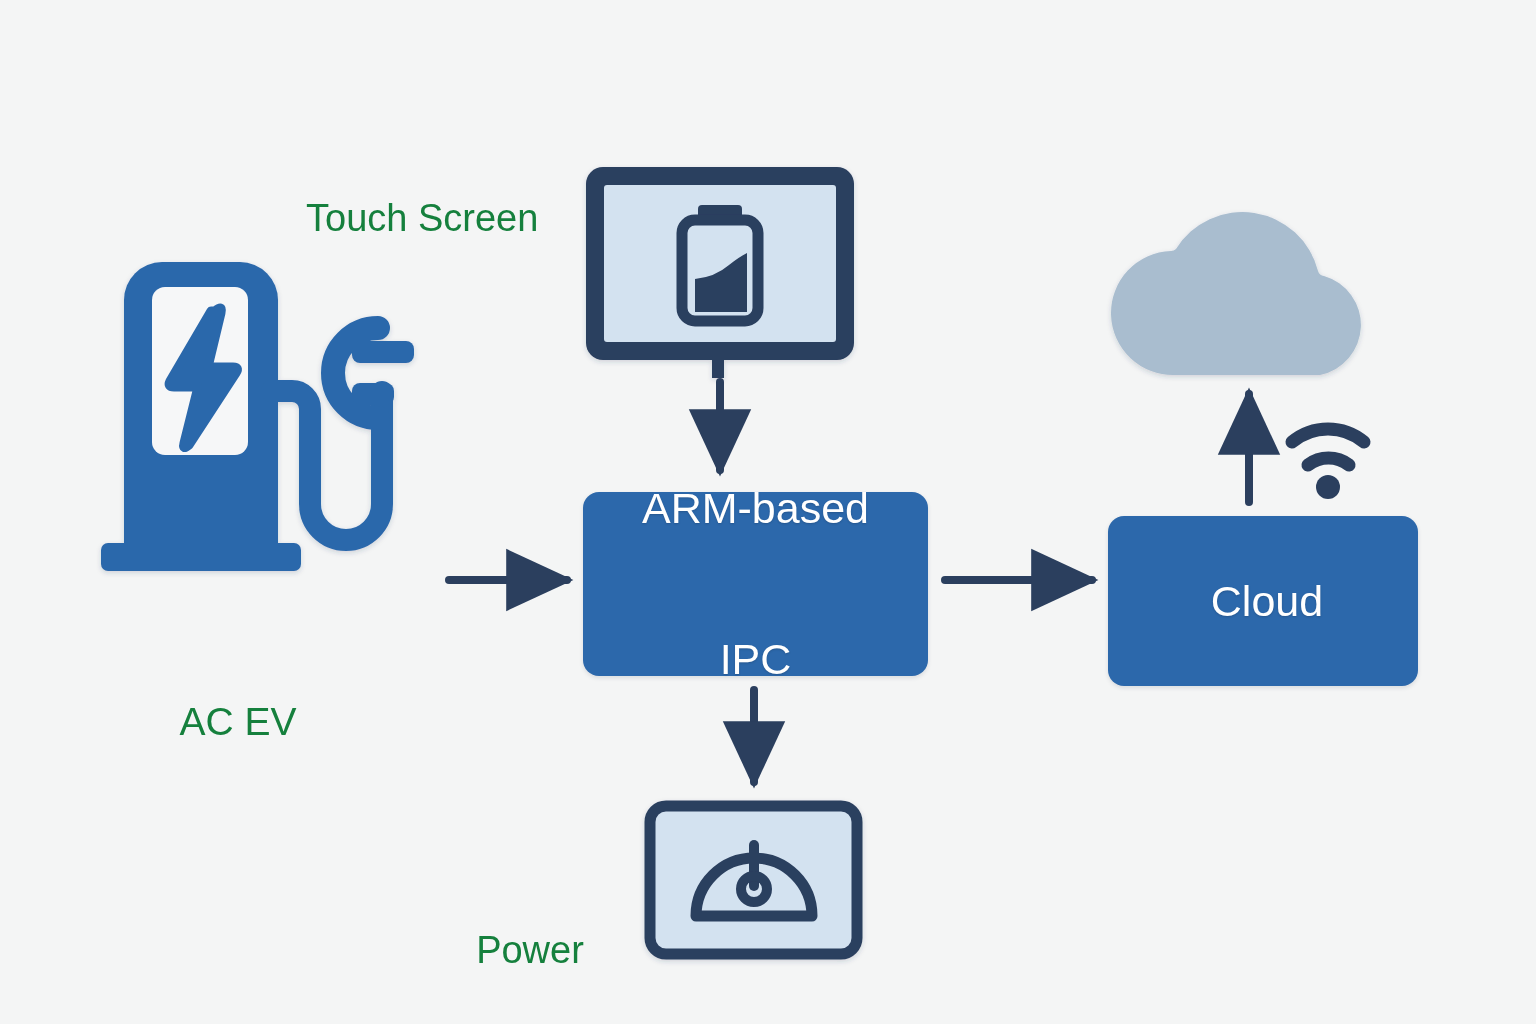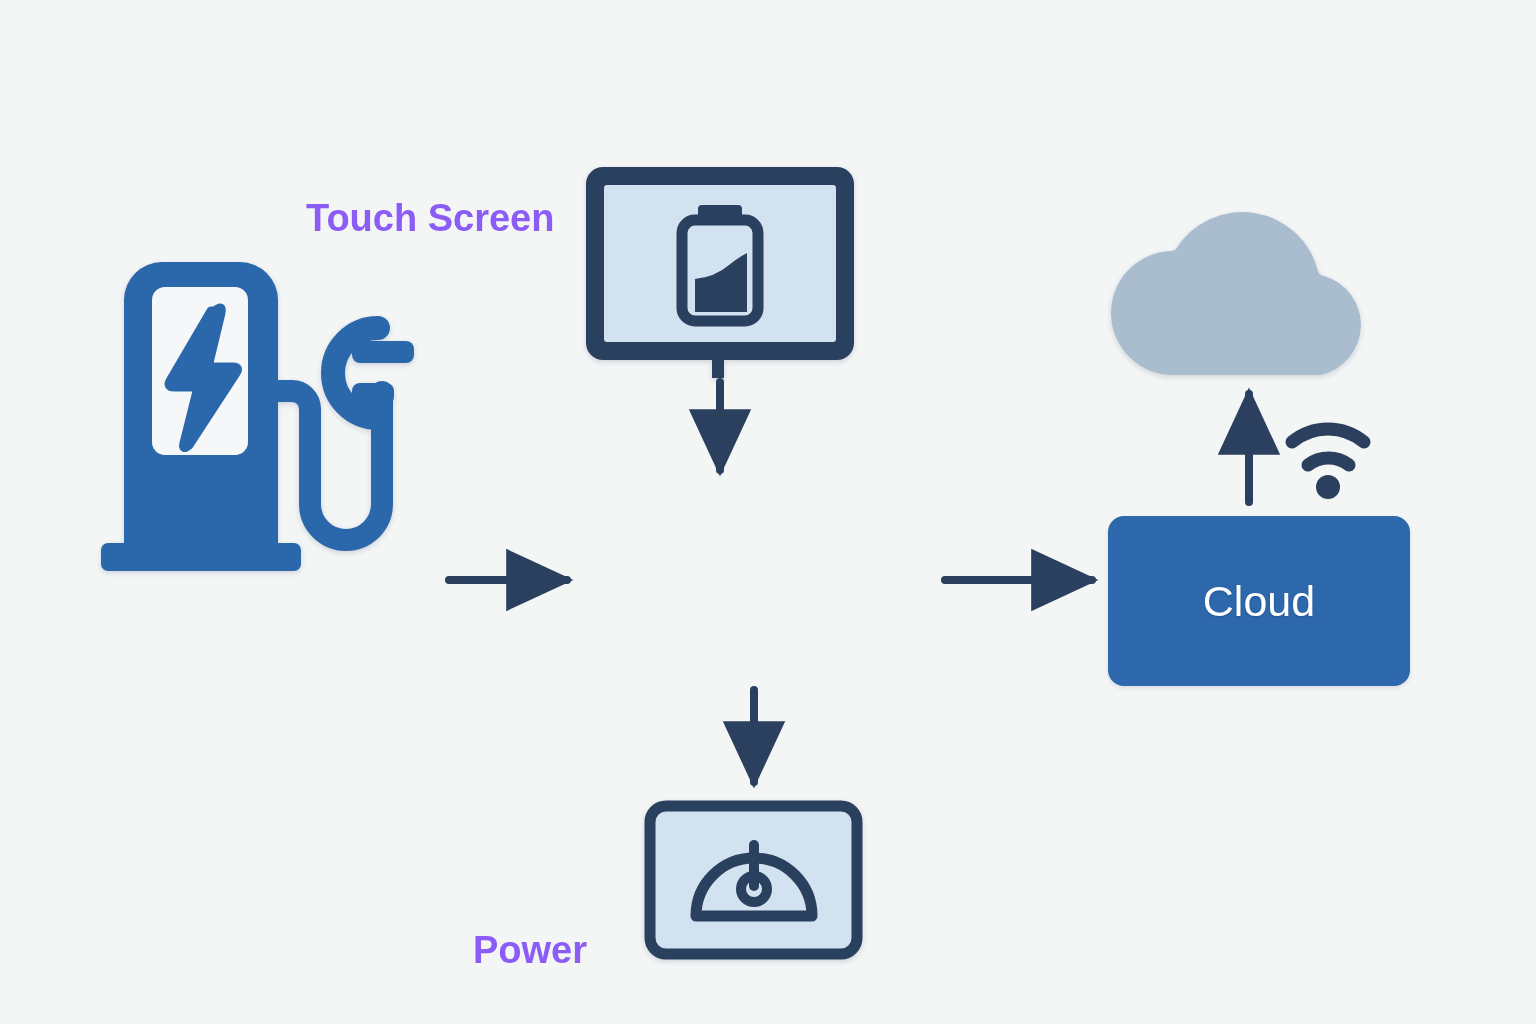--- a/index.html
+++ b/index.html
@@ -24,9 +24,9 @@
   }
   .node-label {
     position: absolute;
-    color: #8b5cf6;
+    color: #15803d;
     font-family: "Liberation Sans", sans-serif;
-    font-weight: 700;
+    font-weight: 400;
     line-height: 1.18;
     white-space: pre;
     text-align: center;

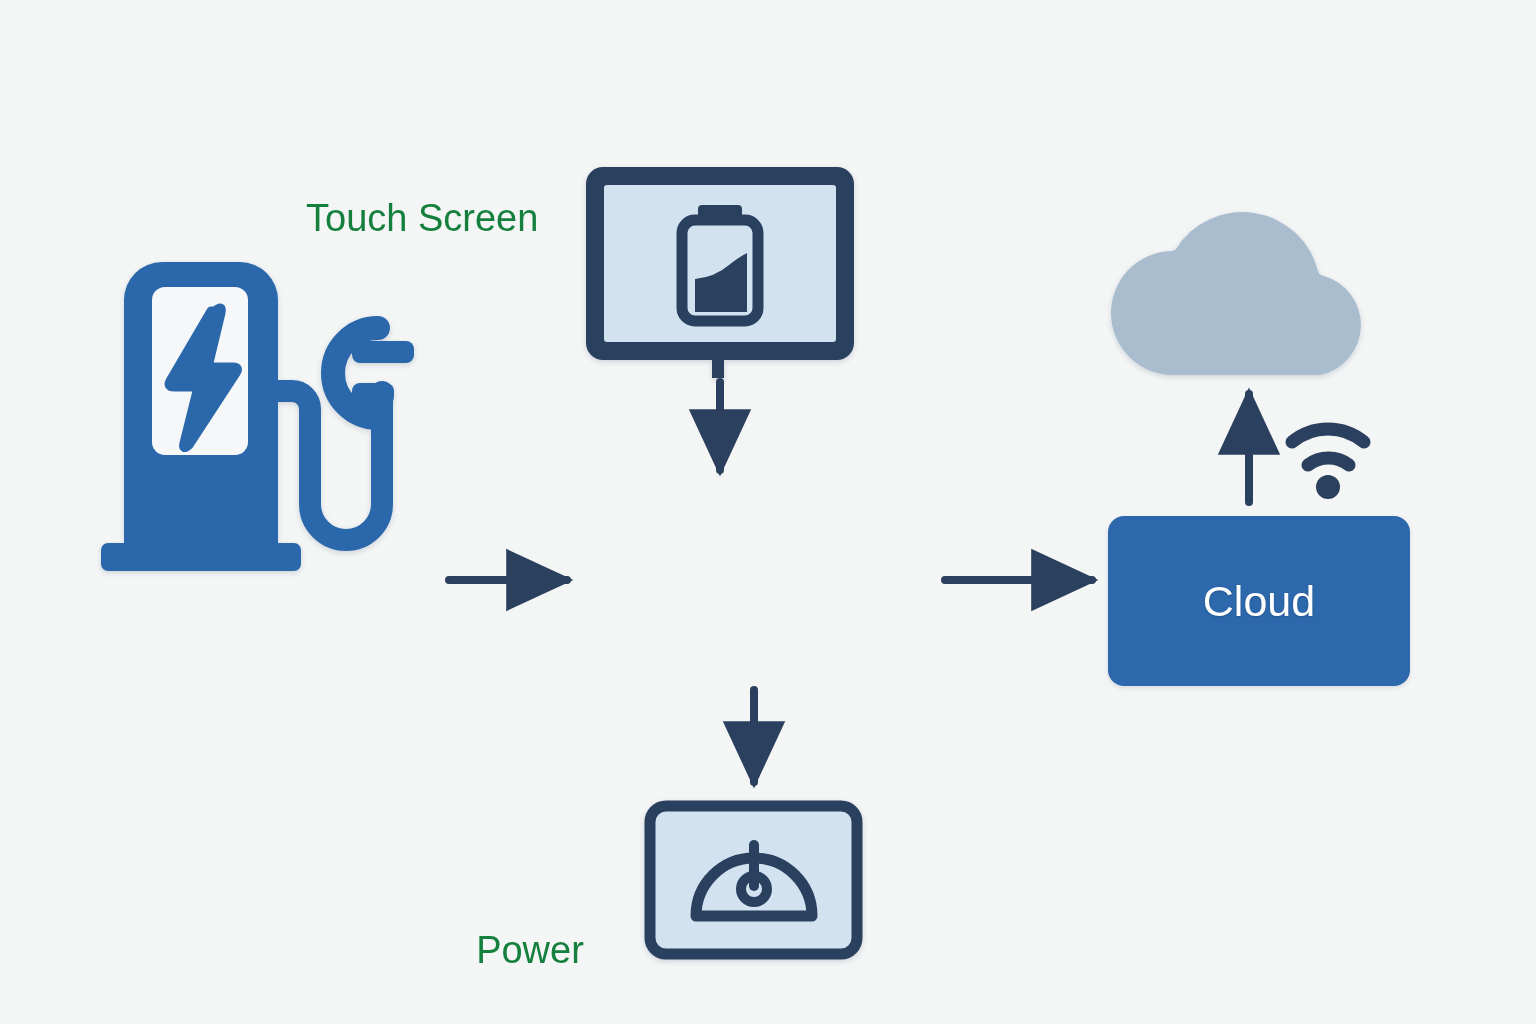--- a/index.html
+++ b/index.html
@@ -183,6 +183,12 @@
     
   </div>
 
+  <div class="box" id="box-ipc">
+    <div class="box-text">
+      <div>ARM-based</div>
+      <div>IPC</div>
+    </div>
+  </div>
 
   <div class="box" id="box-cloud-platform">
     <div class="box-text">

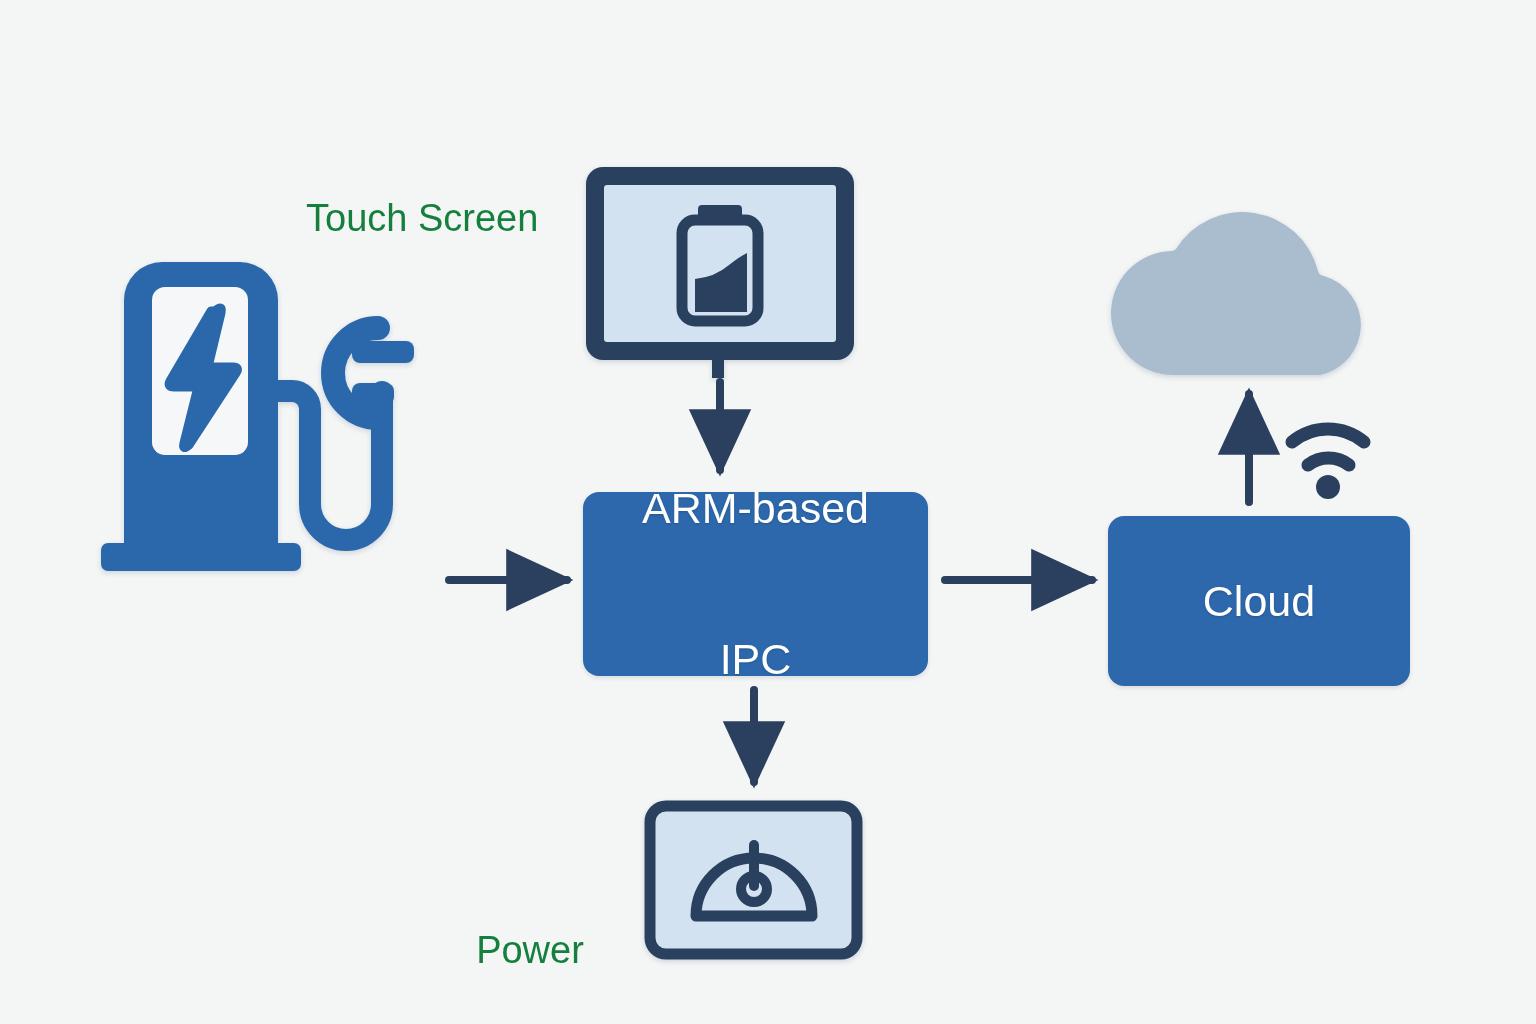--- a/index.html
+++ b/index.html
@@ -79,6 +79,7 @@
     top: 516px;
     width: 302px;
     height: 170px;
+    padding-left: 8px;
   }
 </style>
 </head>

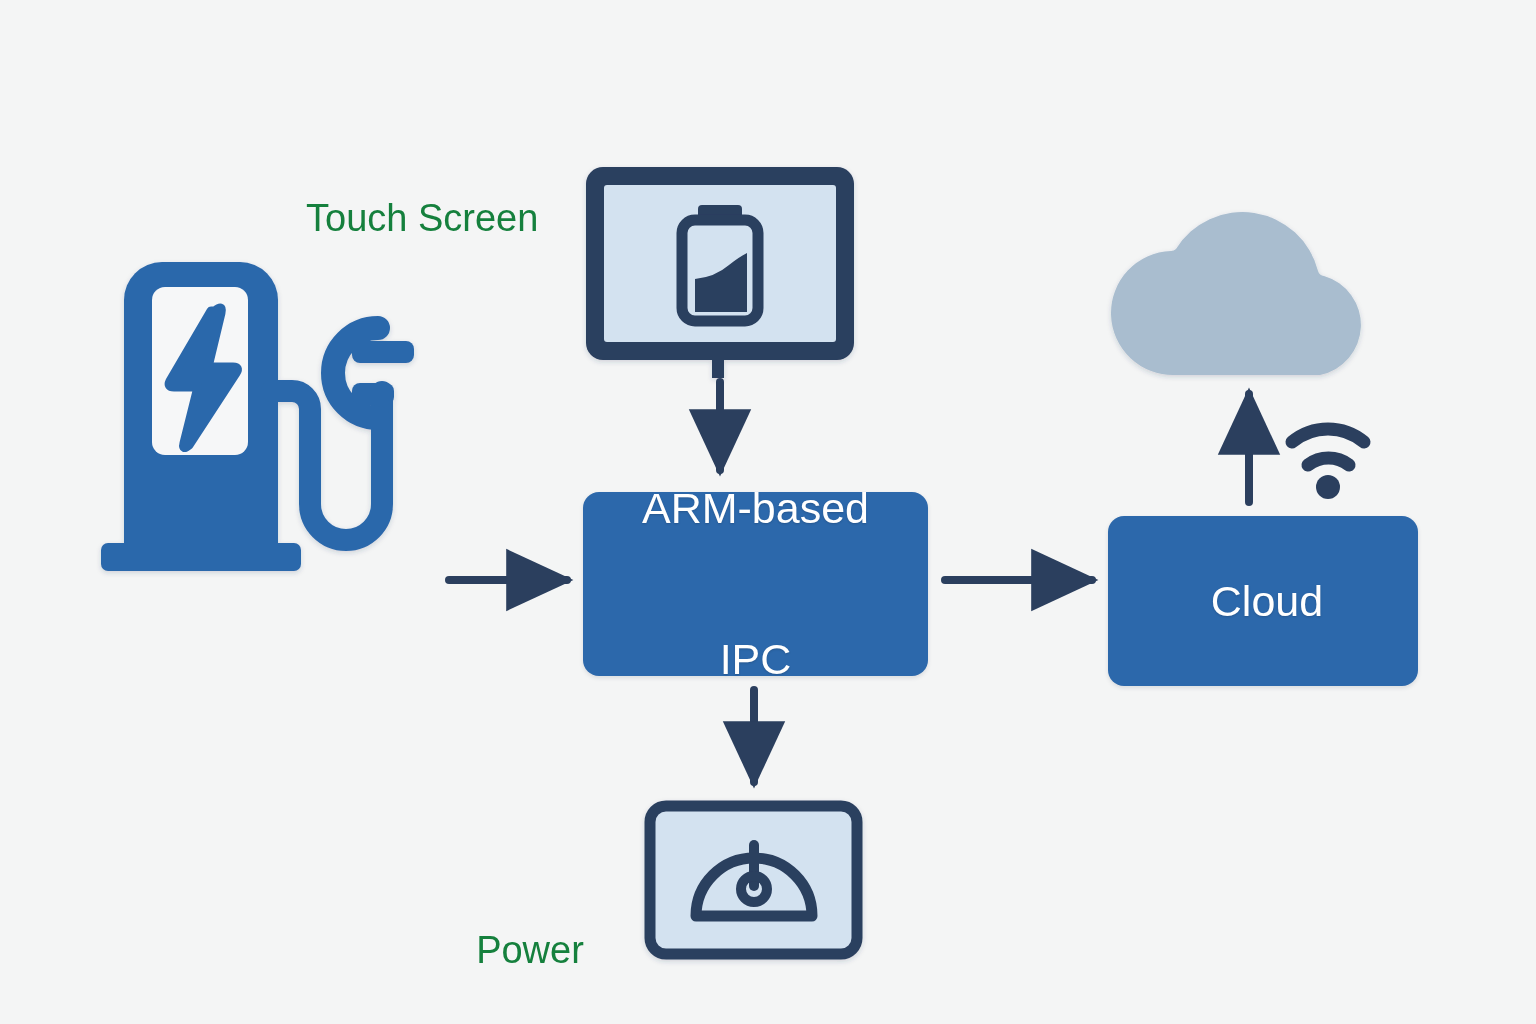--- a/index.html
+++ b/index.html
@@ -177,6 +177,7 @@
   <div class="node-label" id="label-touch-screen">Touch Screen</div>
 
   <div class="node-label" id="label-ev-station">
+    <div>AC EV</div>
   </div>
 
   <div class="node-label" id="label-power-meter">

